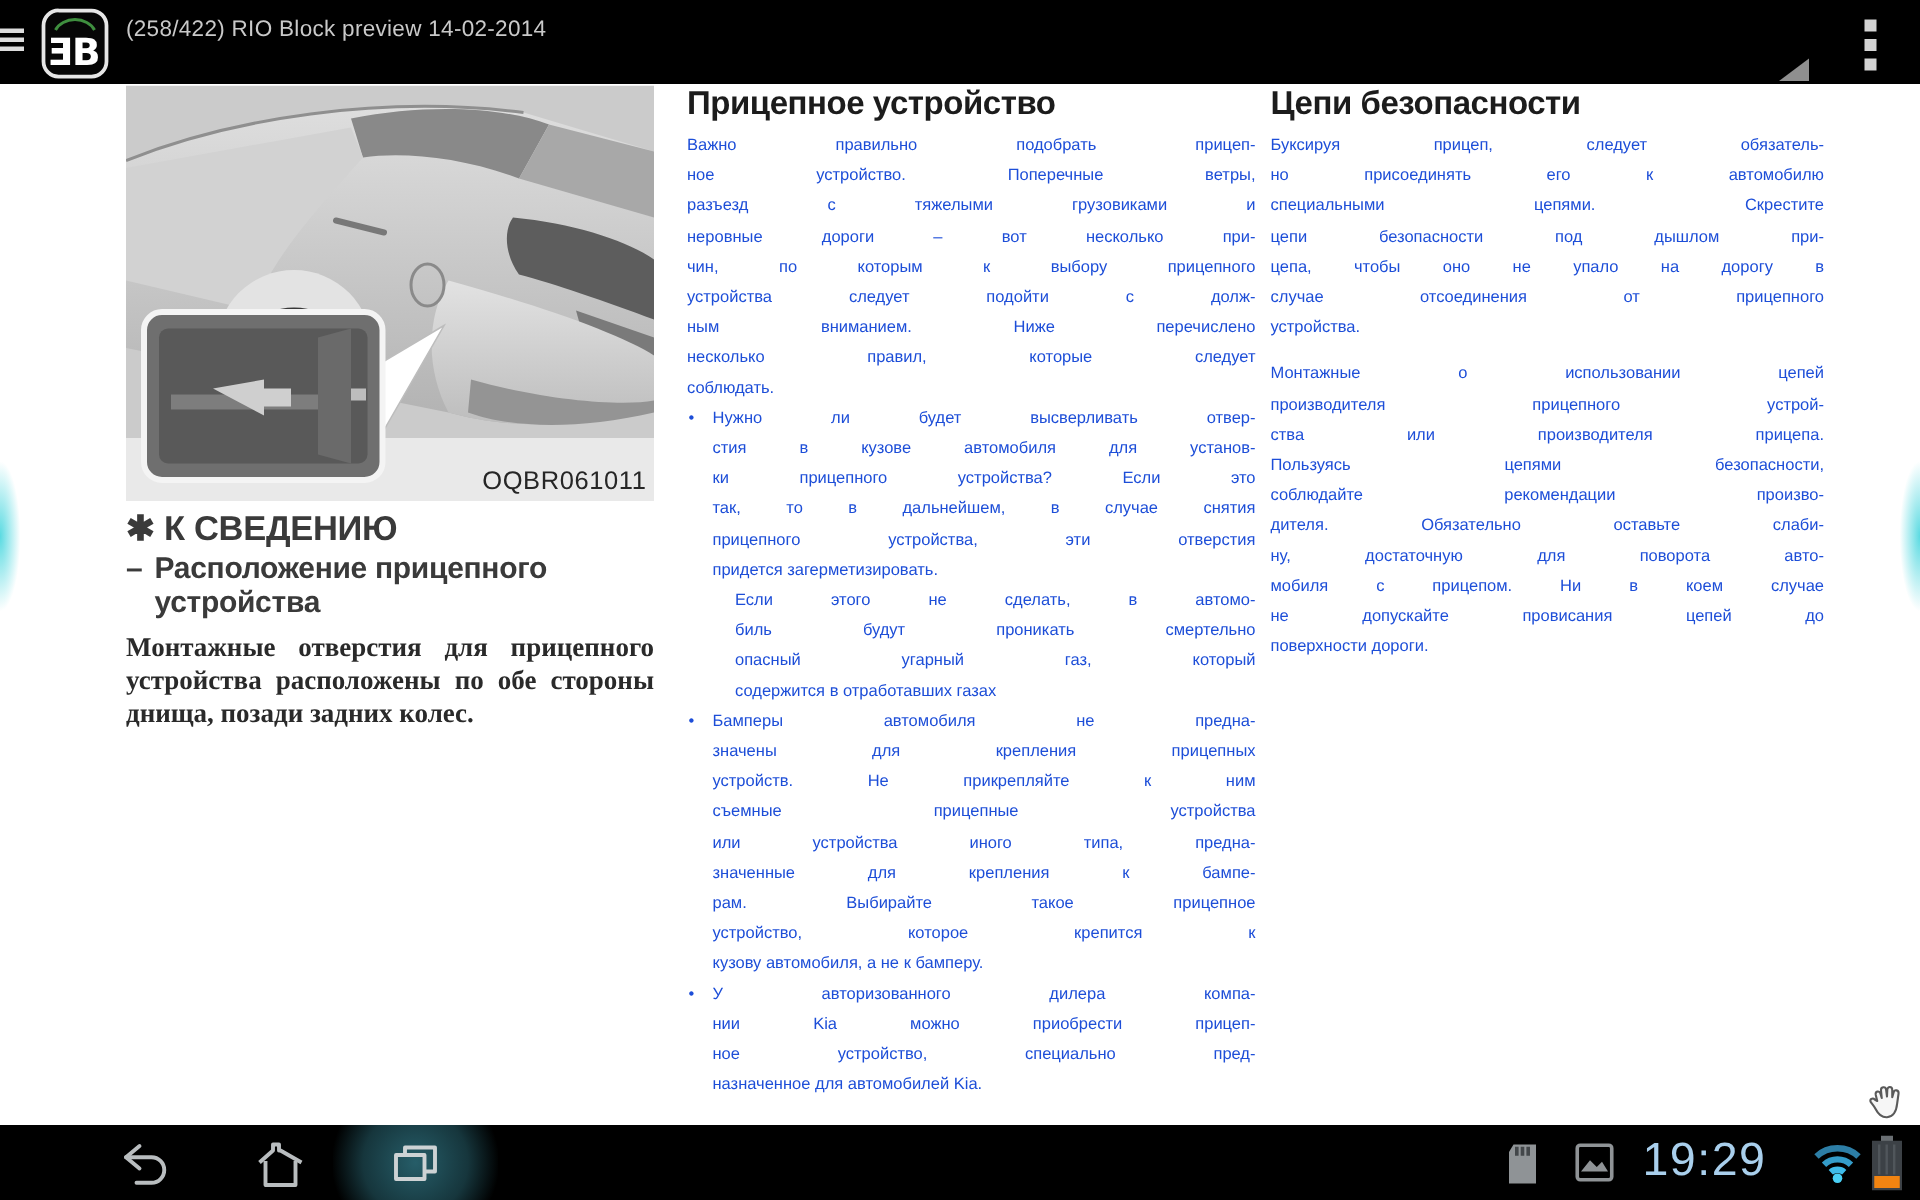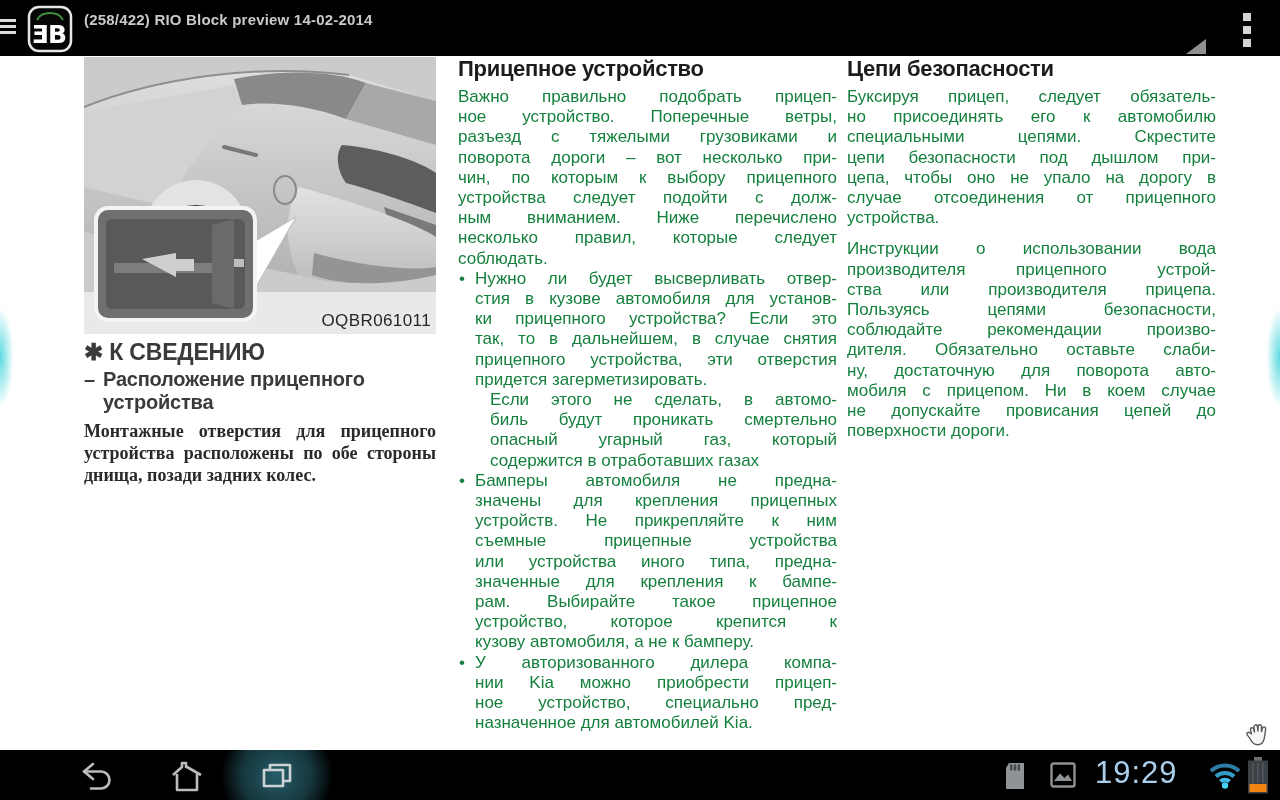--- a/index.html
+++ b/index.html
@@ -13,7 +13,7 @@
   #hamburger div { width:16px; height:3px; background:#dcdcdc; margin-bottom:3px; }
   #applogo { position:absolute; left:27px; top:5px; }
   #title { position:absolute; left:84px; top:0; height:39px; display:flex; align-items:center;
-           color:#c9c9c9; font-size:15px; font-weight:bold; letter-spacing:.2px; }
+           color:#c9c9c9; font-size:15px; font-weight:normal; letter-spacing:.2px; }
   #corner-triangle { position:absolute; left:1186px; top:39px; width:0; height:0;
            border-left:20px solid transparent; border-bottom:15px solid #8f8f8f; }
   #overflow { position:absolute; left:1243px; top:13px; }

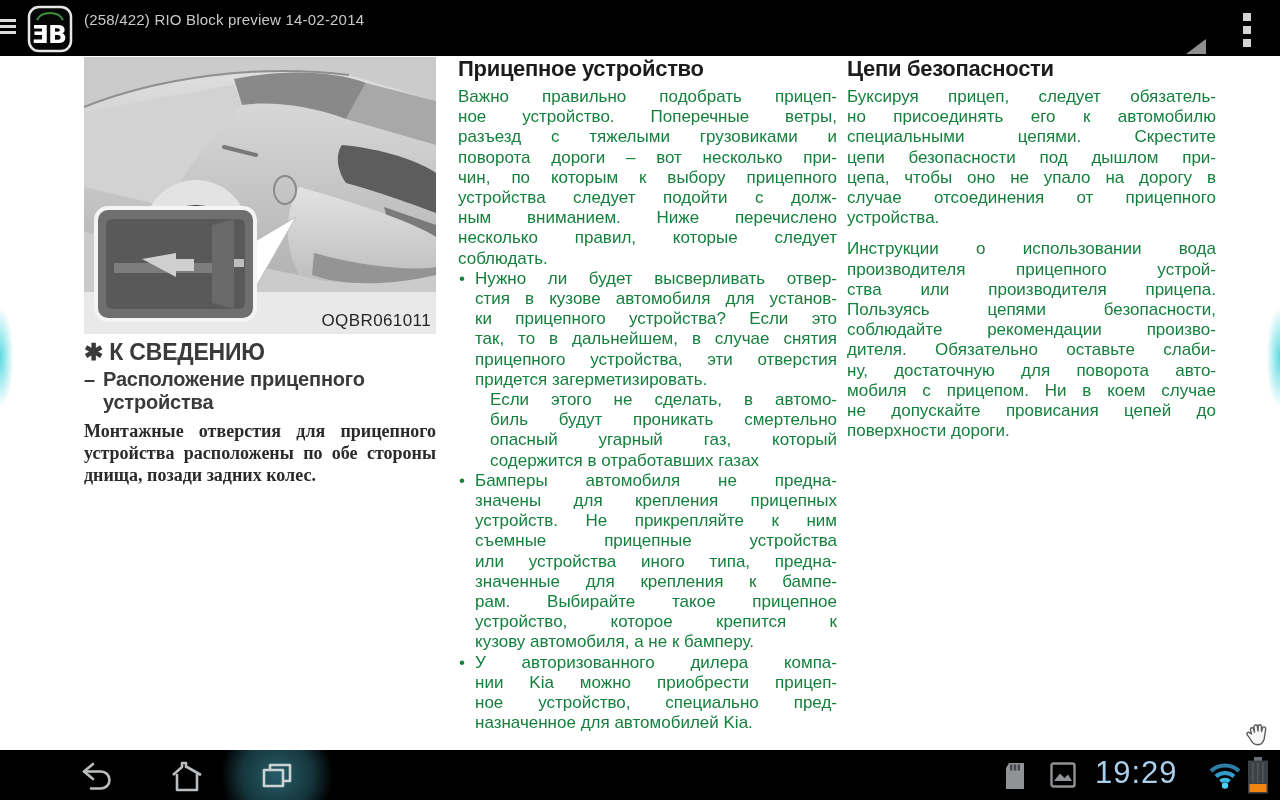--- a/index.html
+++ b/index.html
@@ -29,7 +29,7 @@
 
   .col-heading { font-size:22px; line-height:24px; font-weight:bold; color:#1c1c1c;
                  letter-spacing:-.3px; margin-bottom:6px; }
-  .body-par { font-size:17px; line-height:20.2px; color:#15803d; }
+  .body-par { font-size:11px; line-height:20.2px; color:#1d4ed8; }
   .jline { text-align:justify; text-align-last:justify; }
   .par .jline:last-child { text-align-last:left; }
   .plain .jline { text-align:left; text-align-last:auto; }

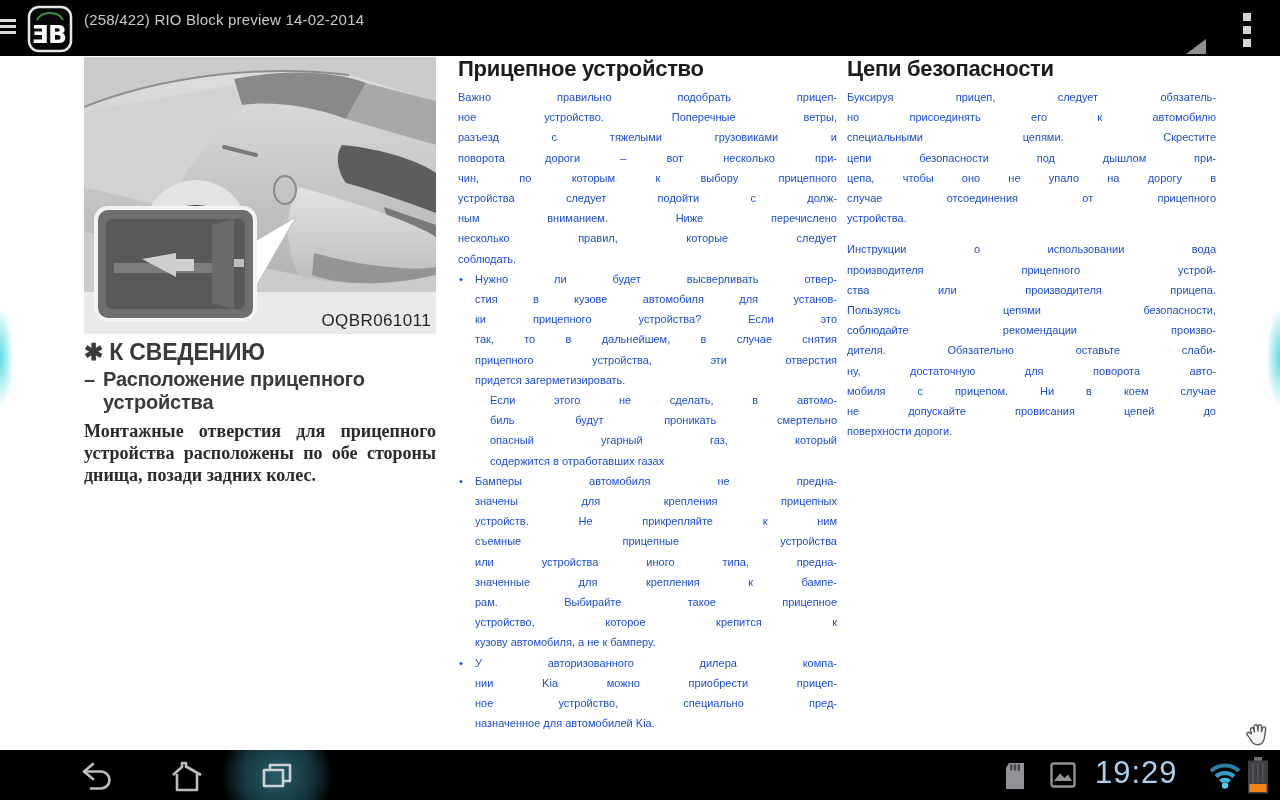--- a/index.html
+++ b/index.html
@@ -194,7 +194,7 @@
           <div class="jline">Важно правильно подобрать прицеп-</div>
           <div class="jline">ное устройство. Поперечные ветры,</div>
           <div class="jline">разъезд с тяжелыми грузовиками и</div>
-          <div class="jline">поворота дороги – вот несколько при-</div>
+          <div class="jline">неровные дороги – вот несколько при-</div>
           <div class="jline">чин, по которым к выбору прицепного</div>
           <div class="jline">устройства следует подойти с долж-</div>
           <div class="jline">ным вниманием. Ниже перечислено</div>

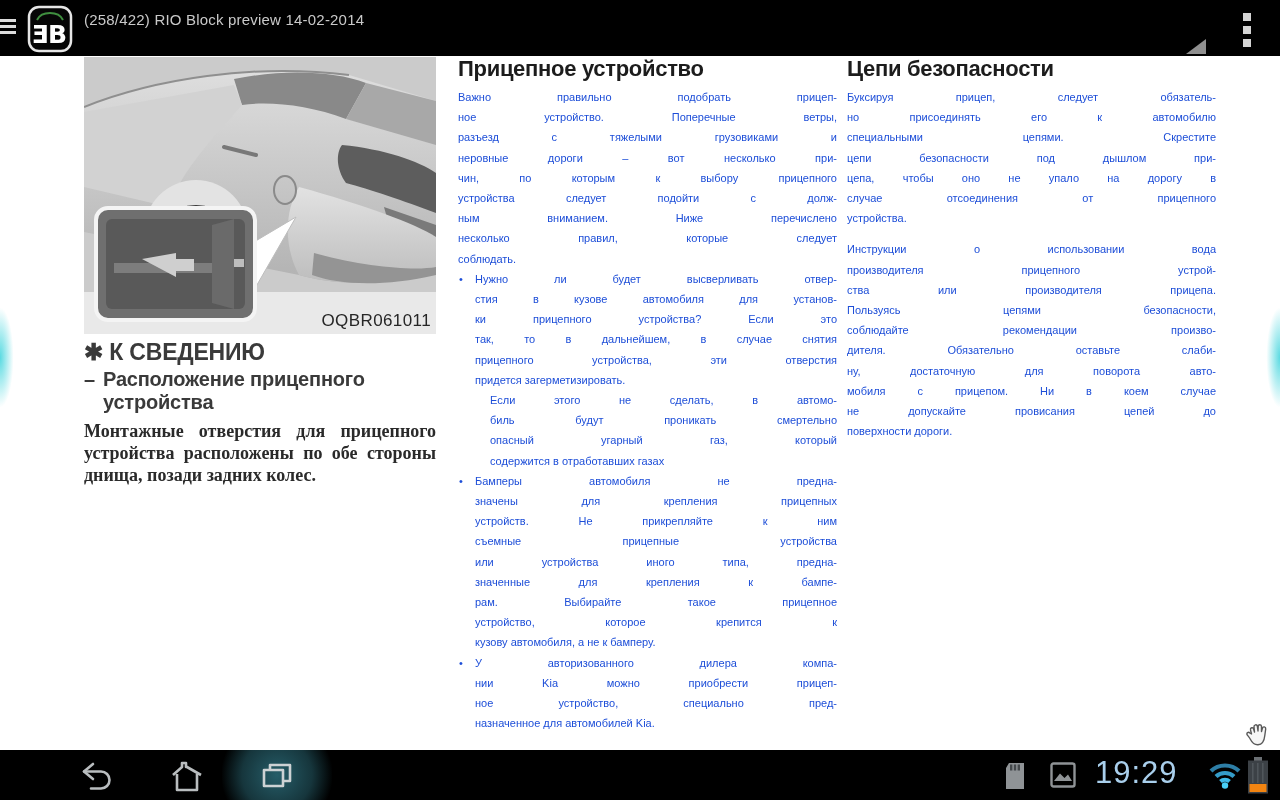--- a/index.html
+++ b/index.html
@@ -255,7 +255,7 @@
           <div class="jline">устройства.</div>
         </div>
       <div class="body-par par rc-par2">
-          <div class="jline">Инструкции о использовании вода</div>
+          <div class="jline">Монтажные о использовании цепей</div>
           <div class="jline">производителя прицепного устрой-</div>
           <div class="jline">ства или производителя прицепа.</div>
           <div class="jline">Пользуясь цепями безопасности,</div>

